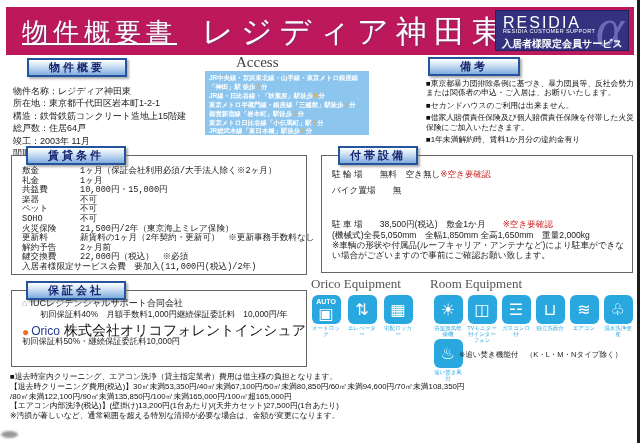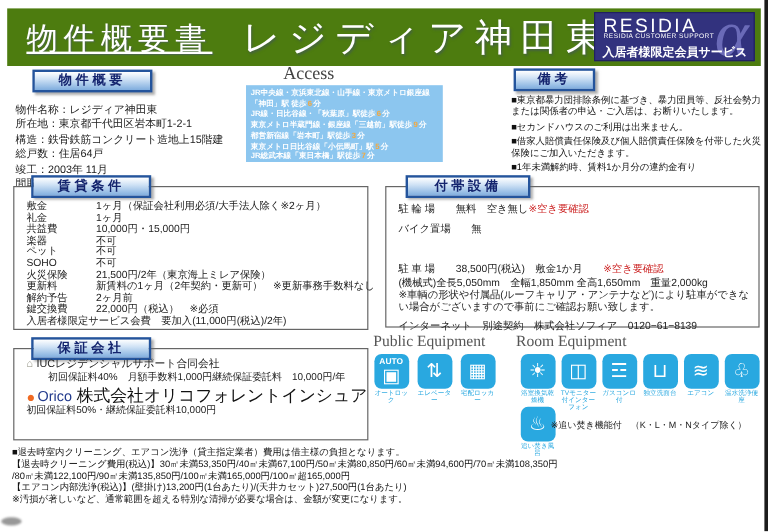--- a/index.html
+++ b/index.html
@@ -7,7 +7,7 @@
         font-family:"Liberation Sans","DejaVu Sans",sans-serif;color:#222;}
 
   
-  .header-band{position:absolute;left:6px;top:7px;width:628px;height:48px;background:#4d7c0f;}
+  .header-band{position:absolute;left:6px;top:7px;width:628px;height:48px;background:#be185d;}
   .doc-title{position:absolute;left:16px;top:8px;font-family:"Liberation Serif","DejaVu Serif",serif;
              font-size:26px;color:#fff;letter-spacing:5px;text-decoration:underline;
              text-shadow:1px 1px 1px rgba(70,80,130,.45);}

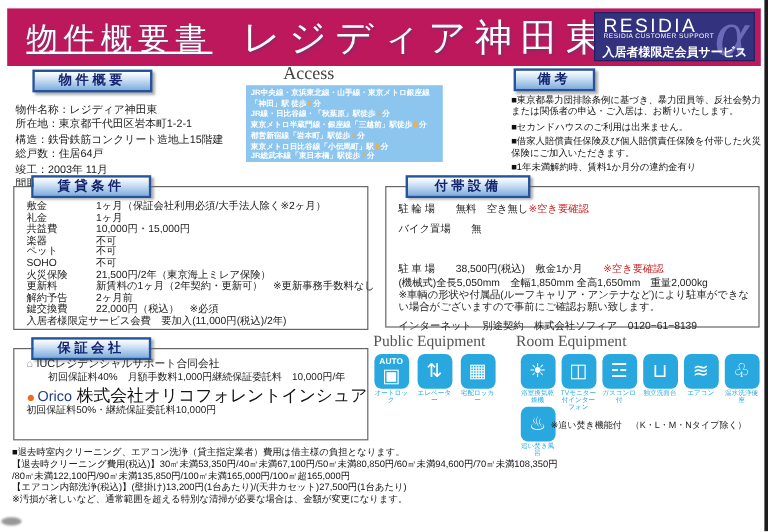--- a/index.html
+++ b/index.html
@@ -26,7 +26,7 @@
        color:#14246e;font-weight:bold;font-size:11px;line-height:15px;text-align:center;letter-spacing:3px;
        box-shadow:2px 2px 2px rgba(110,110,110,.55);white-space:nowrap;}
   #tab-overview{left:27px;top:58px;width:100px;height:19px;}
-  #tab-remarks{left:428px;top:57px;width:68px;height:19px;}
+  #tab-remarks{left:428px;top:57px;width:92px;height:19px;}
   #tab-rent{left:26px;top:146px;width:100px;height:19px;}
   #tab-facility{left:338px;top:146px;width:104px;height:19px;}
   #tab-guarantor{left:26px;top:281px;width:100px;height:19px;}

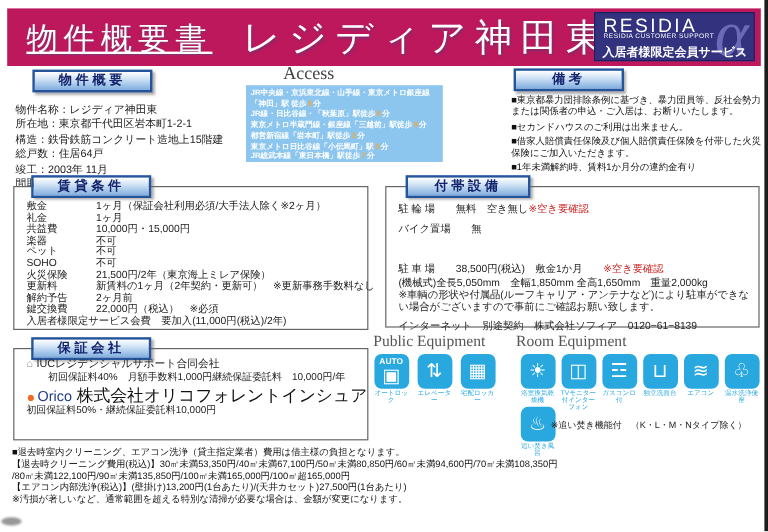--- a/index.html
+++ b/index.html
@@ -28,7 +28,7 @@
   #tab-overview{left:27px;top:58px;width:100px;height:19px;}
   #tab-remarks{left:428px;top:57px;width:92px;height:19px;}
   #tab-rent{left:26px;top:146px;width:100px;height:19px;}
-  #tab-facility{left:338px;top:146px;width:104px;height:19px;}
+  #tab-facility{left:338px;top:146px;width:80px;height:19px;}
   #tab-guarantor{left:26px;top:281px;width:100px;height:19px;}
 
   

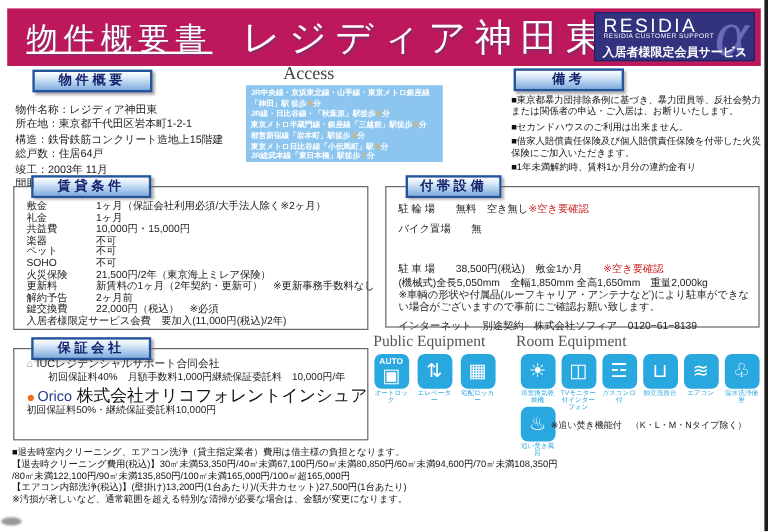--- a/index.html
+++ b/index.html
@@ -53,7 +53,7 @@
   #guarantor-box{left:11px;top:290px;width:296px;height:77px;}
 
   
-  .rent-rows{position:absolute;left:22px;top:167px;width:278px;font-size:8.6px;line-height:9.6px;white-space:nowrap;}
+  .rent-rows{position:absolute;left:22px;top:167px;width:278px;font-size:8.6px;line-height:9.6px;white-space:nowrap;font-family:Liberation Mono, monospace;}
   .rlabel{display:inline-block;min-width:58px;}
 
   

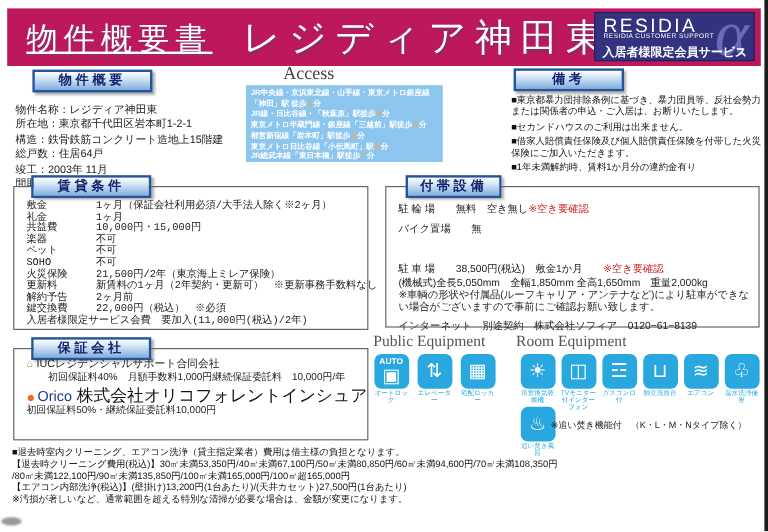--- a/index.html
+++ b/index.html
@@ -166,7 +166,6 @@
     <div class="fline"><span>駐 車 場　　38,500円(税込)　敷金1か月　　</span><span class="fred">※空き要確認</span></div>
     <div class="fline"><span>(機械式)全長5,050mm　全幅1,850mm 全高1,650mm　重量2,000kg</span><span class="fred"></span></div>
     <div class="fline"><span>※車輌の形状や付属品(ルーフキャリア・アンテナなど)により駐車ができない場合がございますので事前にご確認お願い致します。</span><span class="fred"></span></div>
-    <div class="fline"><span>インターネット　別途契約　株式会社ソフィア　0120−61−8139</span><span class="fred"></span></div>
   </div>
 
   <div class="box" id="guarantor-box"></div>

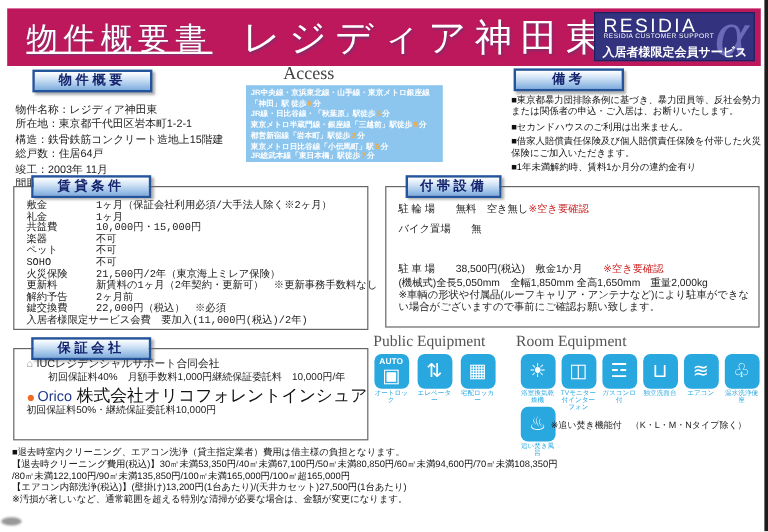--- a/index.html
+++ b/index.html
@@ -175,7 +175,7 @@
   <div class="g-orico"><span class="g-orico-dot">●</span><span class="g-orico-brand">Orico</span><span class="g-orico-name">株式会社オリコフォレントインシュア</span></div>
   <div class="g-orico-terms">初回保証料50%・継続保証委託料10,000円</div>
 
-  <div class="eq-title" id="eq-public-title">Public Equipment</div>
+  <div class="eq-title" id="eq-public-title">Orico Equipment</div>
   <div class="eq-title" id="eq-room-title">Room Equipment</div>
 
   <div class="eq-row" id="eq-row-public">

